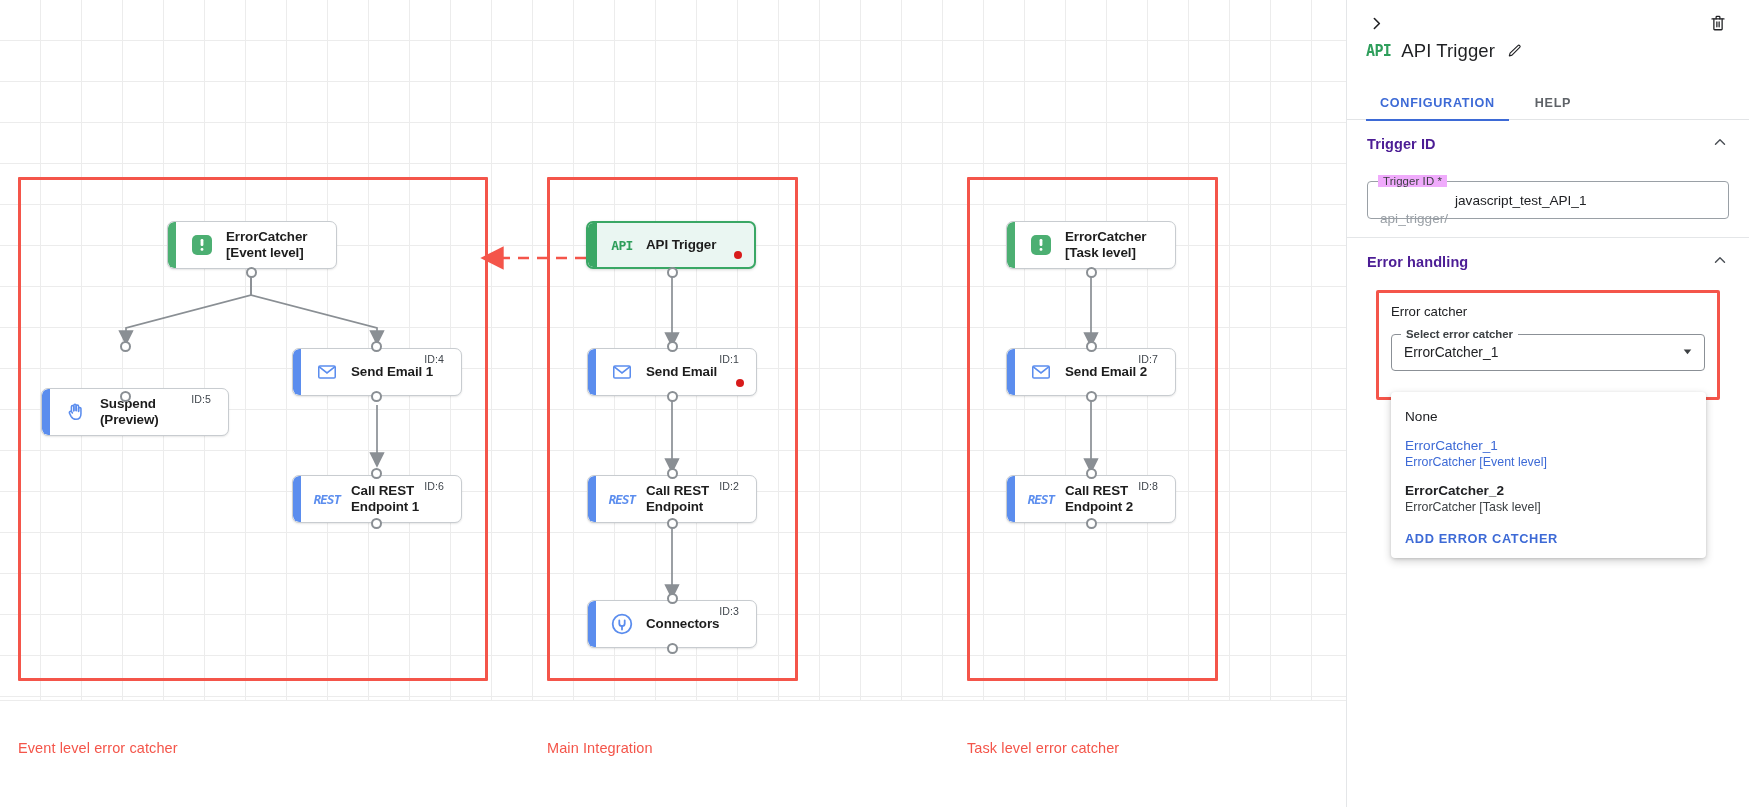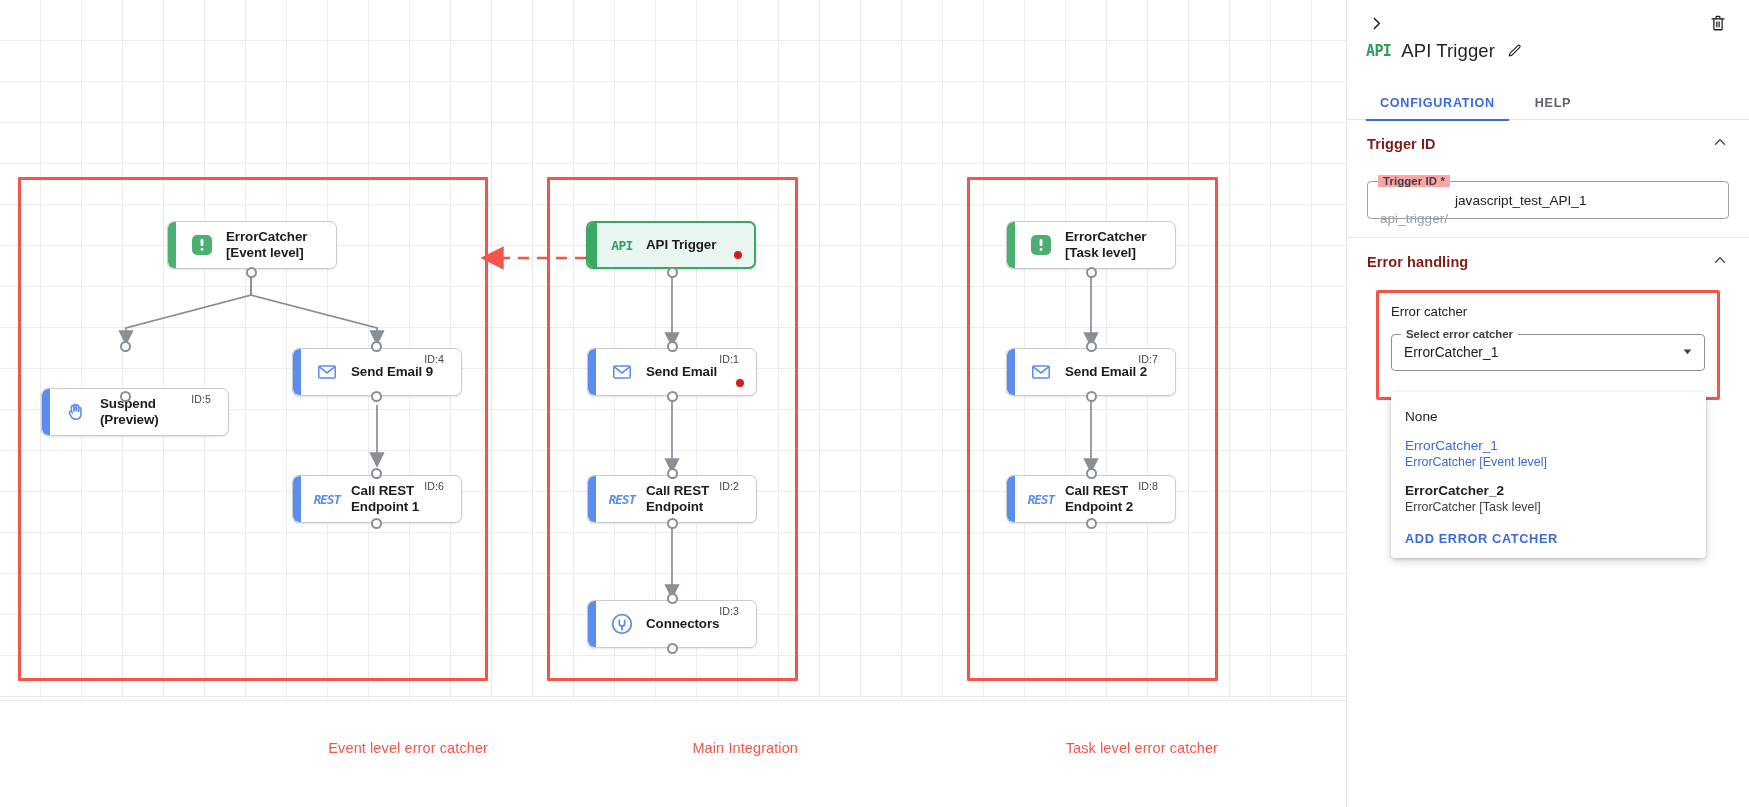--- a/index.html
+++ b/index.html
@@ -123,7 +123,7 @@
     height:48px; display:flex; align-items:center; justify-content:space-between;
     cursor:pointer;
   }
-  .section-head h3{ font-size:14.5px; font-weight:700; color:#7f1d1d; letter-spacing:.1px;}
+  .section-head h3{ font-size:14.5px; font-weight:700; color:#4c1d95; letter-spacing:.1px;}
   .chev{ color:#4b5056; }
   .divider{ height:1px; background:#e4e6e8; margin:0 0; }
 

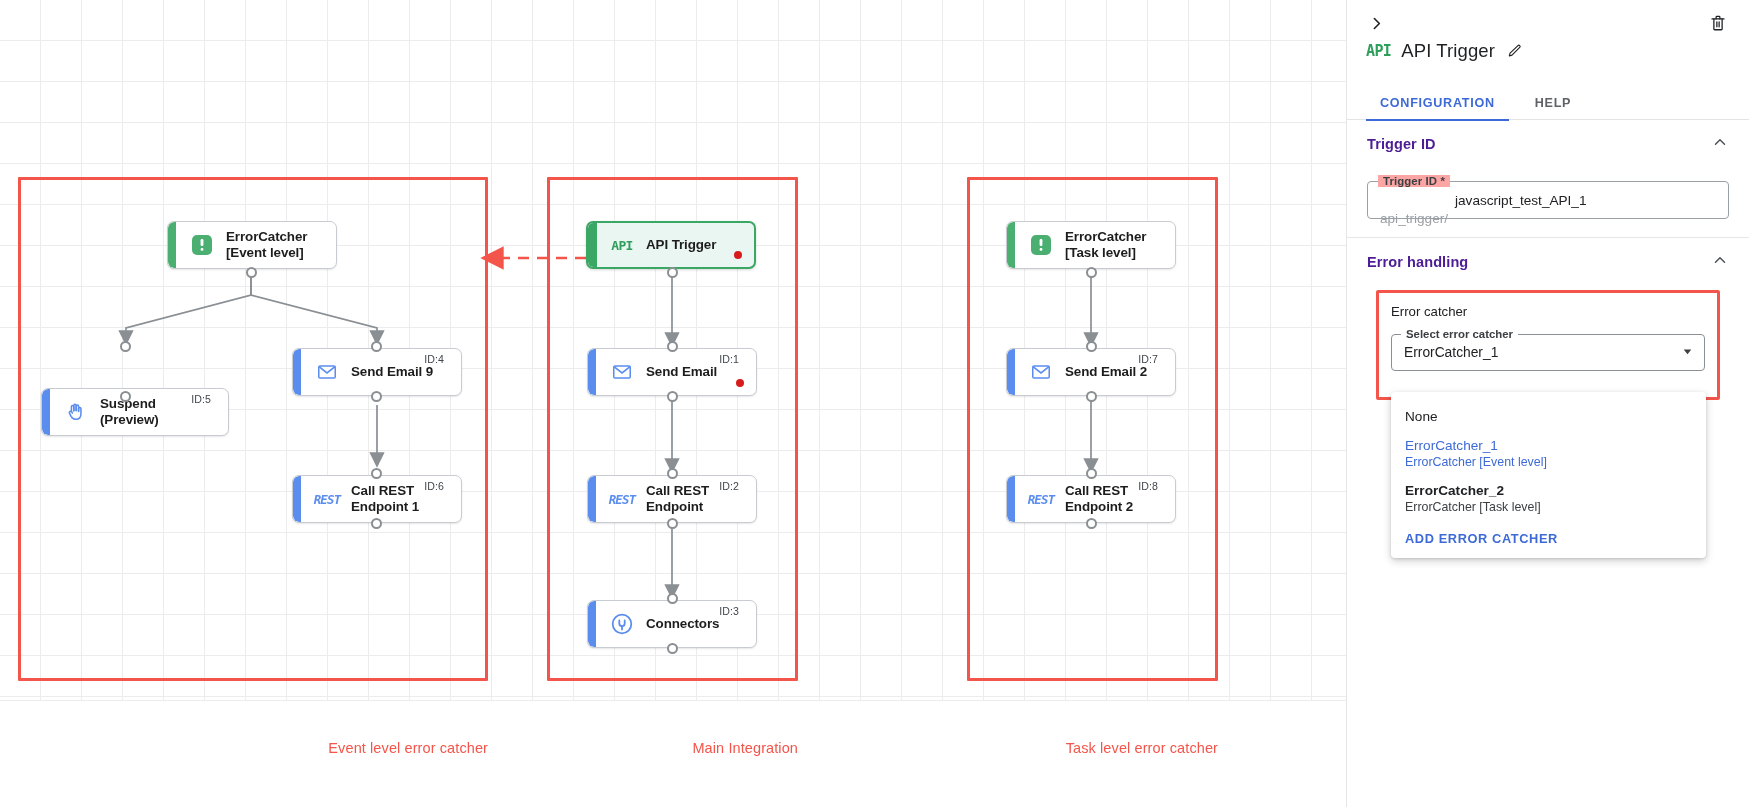--- a/index.html
+++ b/index.html
@@ -133,8 +133,8 @@
     display:flex; align-items:center; padding:0 12px; background:#fff;
   }
   .outlined .legend{
-    position:absolute; top:-7px; left:10px; background:#fca5a5; padding:0 5px;
-    font-size:11.4px; color:#3c4043; font-weight:700; letter-spacing:.1px;
+    position:absolute; top:-7px; left:10px; background:#f0abfc; padding:0 5px;
+    font-size:11.4px; color:#3c4043; font-weight:400; letter-spacing:.1px;
   }
   .prefix{ color:#9aa0a6; font-size:13.6px; margin-right:7px;margin-top:36px; }
   .value{ color:#202124; font-size:13.6px; }

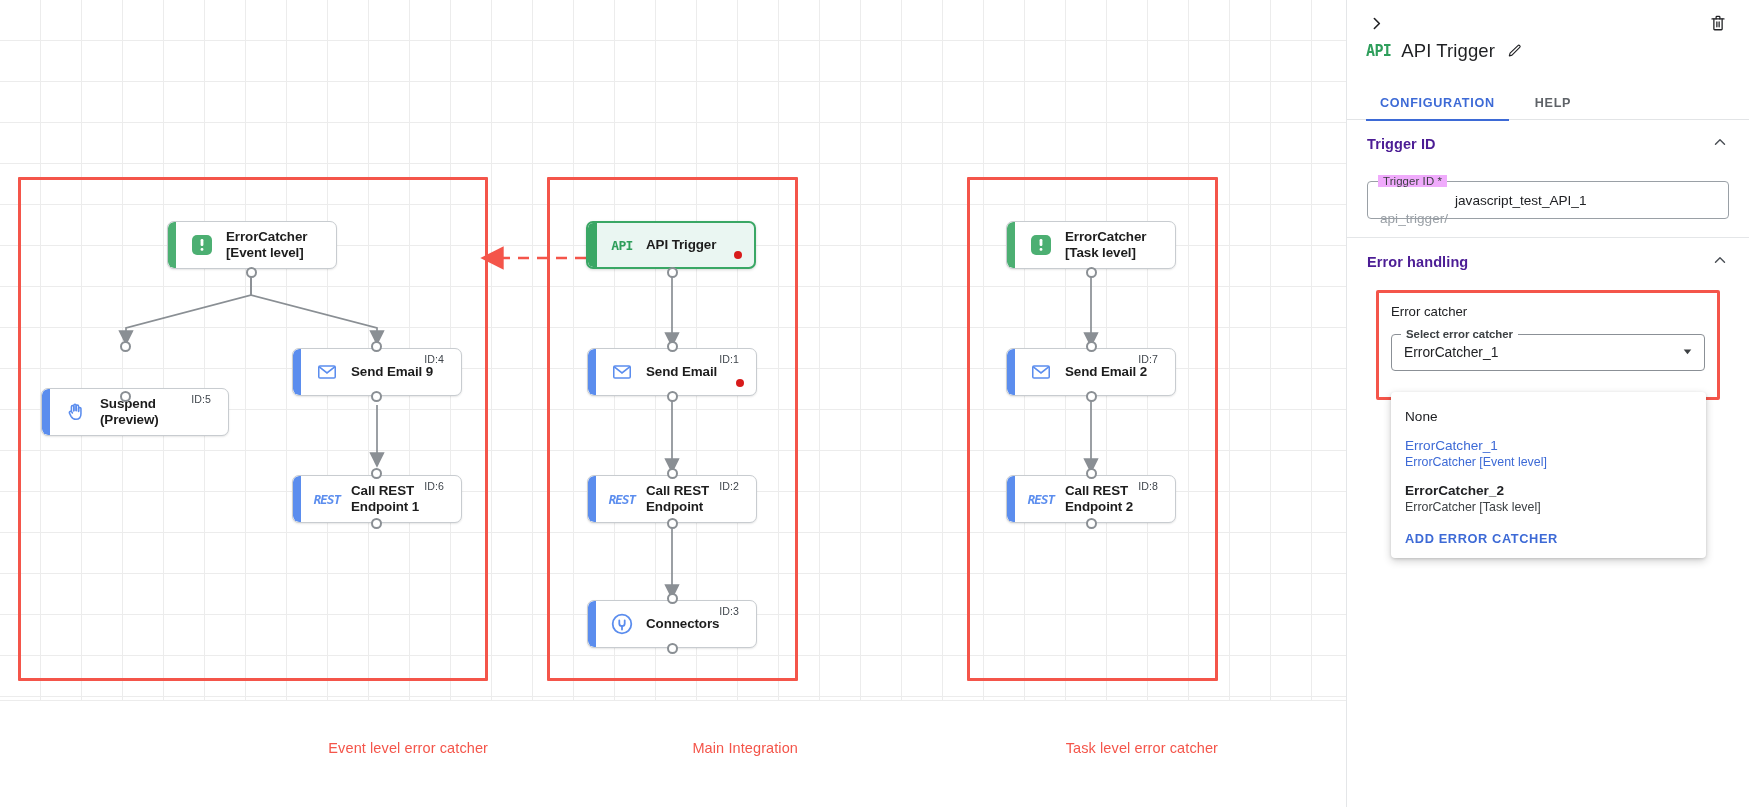--- a/index.html
+++ b/index.html
@@ -253,7 +253,7 @@
           <path d="M3.6 6.4 12 13 20.4 6.4"></path>
         </svg>
       </span>
-      <span class="label">Send Email 9</span>
+      <span class="label">Send Email 1</span>
       <span class="idtag">ID:4</span>
     </div>
     <div class="port" style="left:371px; top:341px;"></div>

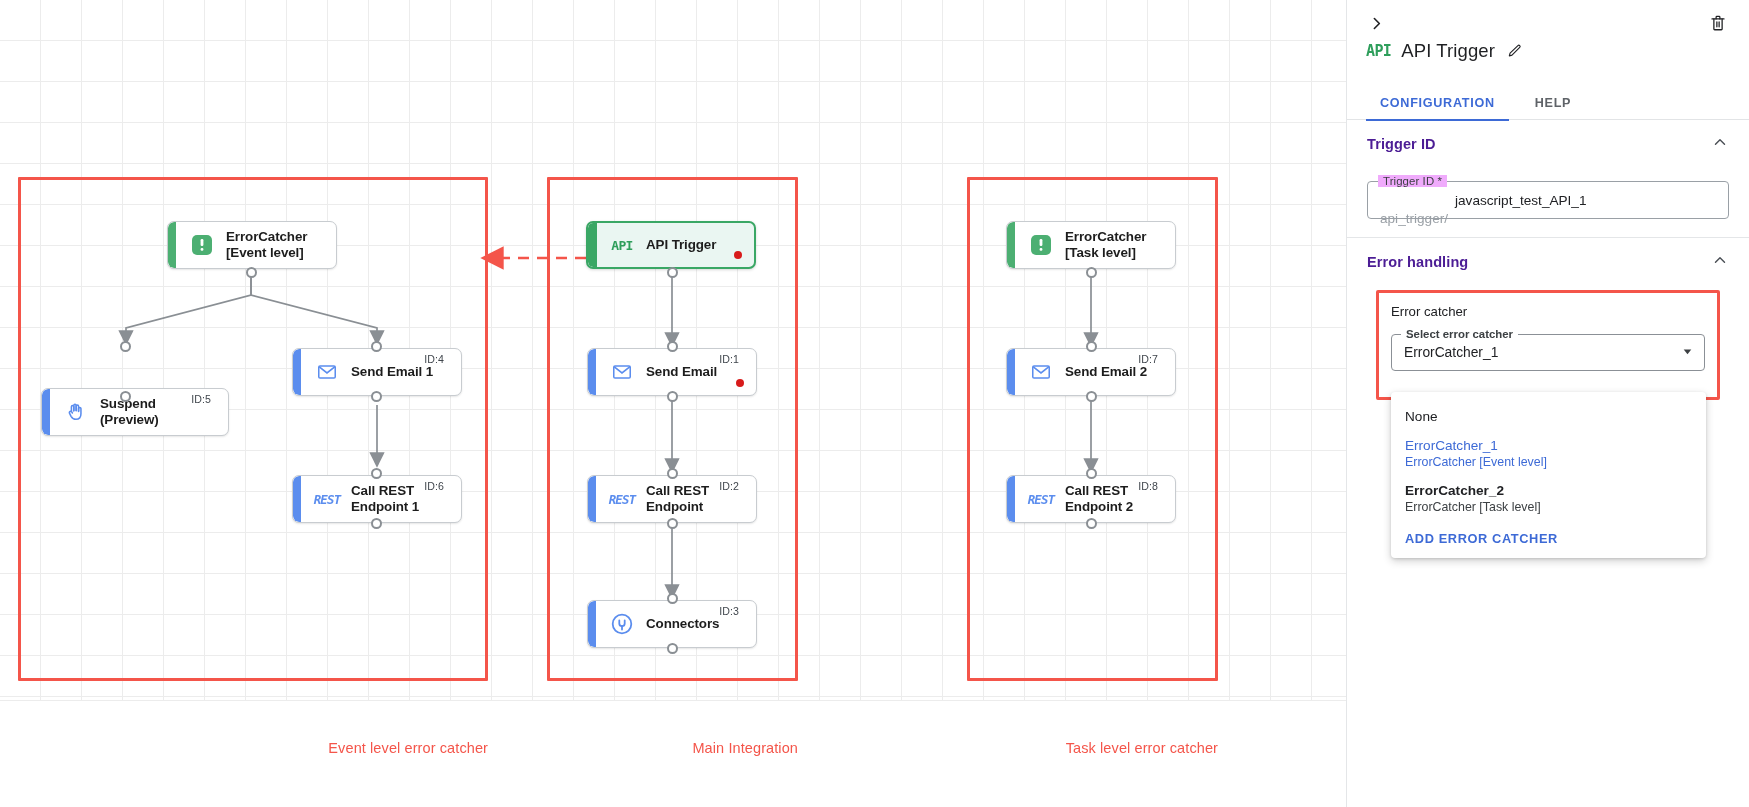--- a/index.html
+++ b/index.html
@@ -33,7 +33,7 @@
     background:transparent;
   }
   .group-label{
-    position:absolute; color:#f4554a; font-size:14.5px; text-align:right;
+    position:absolute; color:#f4554a; font-size:14.5px; text-align:left;
     white-space:nowrap; letter-spacing:.1px;
   }
 

